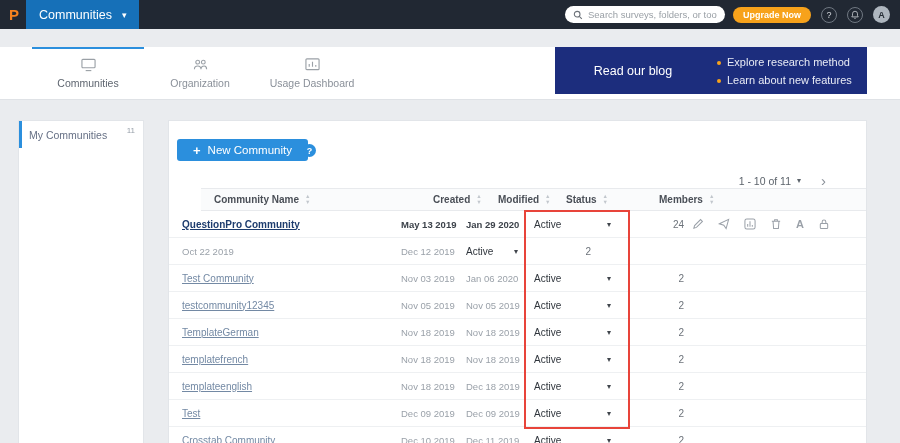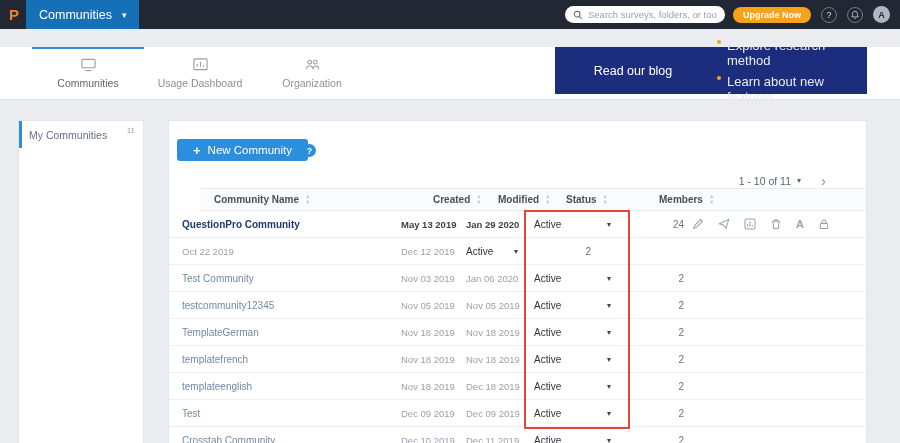--- a/index.html
+++ b/index.html
@@ -80,7 +80,7 @@
     width:50%; display:flex; flex-direction:column; justify-content:center;
     gap:6px; padding-left:6px;
   }
-  .bullet { display:flex; gap:6px; color:#e8ebf5; font-size:13px; align-items:flex-start; }
+  .bullet { display:flex; gap:6px; color:#e8ebf5; font-size:11px; align-items:center; }
   .bullet .dot { width:4px; height:4px; border-radius:50%; background:#f7a21b; margin-top:2px; flex:none; }
 
   

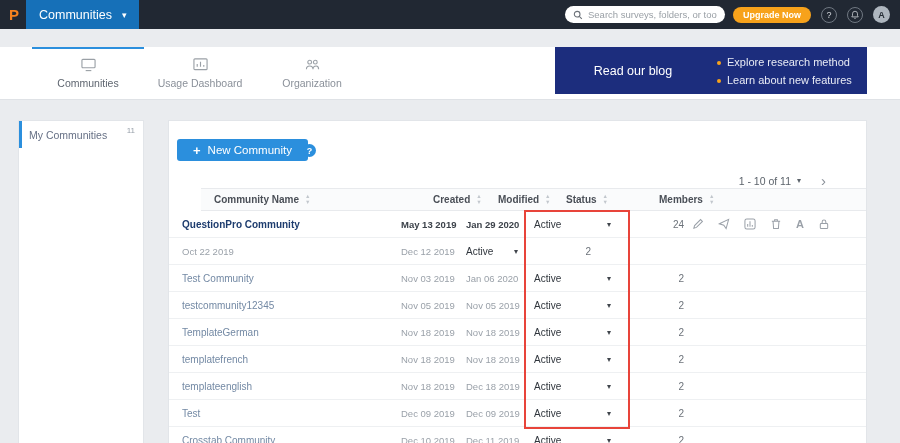--- a/index.html
+++ b/index.html
@@ -194,18 +194,18 @@
   </div>
   <div class="tab">
     <svg width="17" height="15" viewBox="0 0 18 16" fill="none" stroke-width="1.2">
-      <rect x="2" y="2" width="14" height="11.5" rx="1"></rect>
-      <path d="M5.5 10.5V7.5M9 10.5V5M12.5 10.5V8.5"></path>
-    </svg>
-    <span>Usage Dashboard</span>
-  </div>
-  <div class="tab">
-    <svg width="17" height="15" viewBox="0 0 18 16" fill="none" stroke-width="1.2">
       <circle cx="6" cy="5.5" r="2"></circle>
         <circle cx="12" cy="5.5" r="2"></circle>
       <path d="M2.5 13c0-2.2 1.8-3.4 3.5-3.4S9.5 10.8 9.5 13M9.5 13c0-2.2 1.8-3.4 3.5-3.4s2.5 1.2 2.5 3.4"></path>
     </svg>
     <span>Organization</span>
+  </div>
+  <div class="tab">
+    <svg width="17" height="15" viewBox="0 0 18 16" fill="none" stroke-width="1.2">
+      <rect x="2" y="2" width="14" height="11.5" rx="1"></rect>
+      <path d="M5.5 10.5V7.5M9 10.5V5M12.5 10.5V8.5"></path>
+    </svg>
+    <span>Usage Dashboard</span>
   </div>
 </div>
 

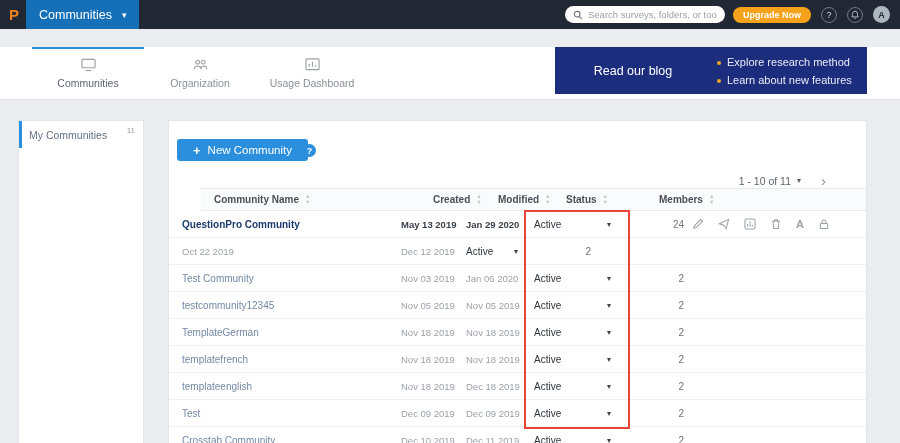--- a/index.html
+++ b/index.html
@@ -135,7 +135,7 @@
   .th { display:flex; align-items:center; gap:6px; cursor:pointer; }
   .sort { display:flex; flex-direction:column; font-size:5.5px; color:#c2c7cd; line-height:1; gap:1px; }
   .tr { height:27px; border-bottom:1px solid #eef0f2; font-size:10px; }
-  .cell-name { color:#7389a4; cursor:pointer; }
+  .cell-name { color:#7389a4; cursor:pointer;text-decoration:underline; }
   .tr-first .cell-name { color:#1d3c6e; font-weight:bold; }
   .cell-date { color:#9aa1a9; font-size:9.5px; }
   .tr-first .cell-date { color:#3c424a; font-weight:bold; }

